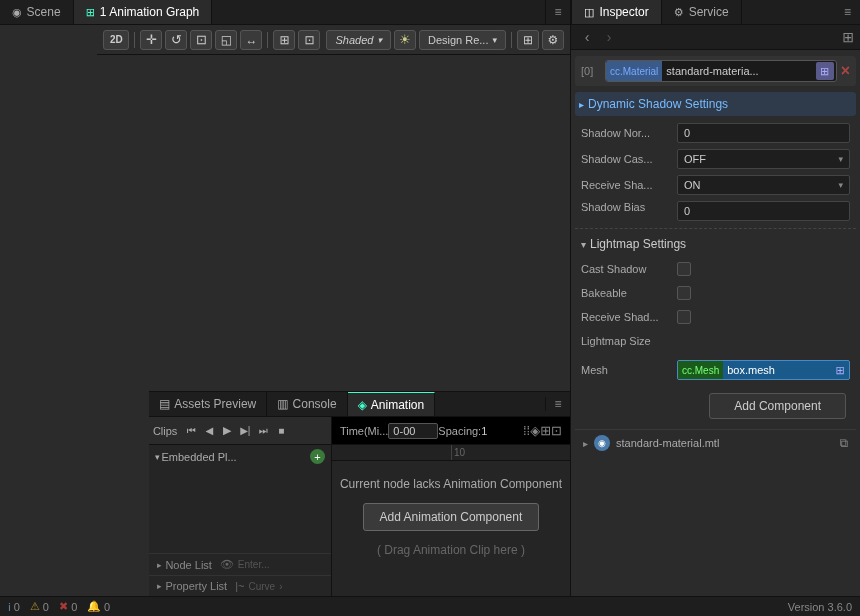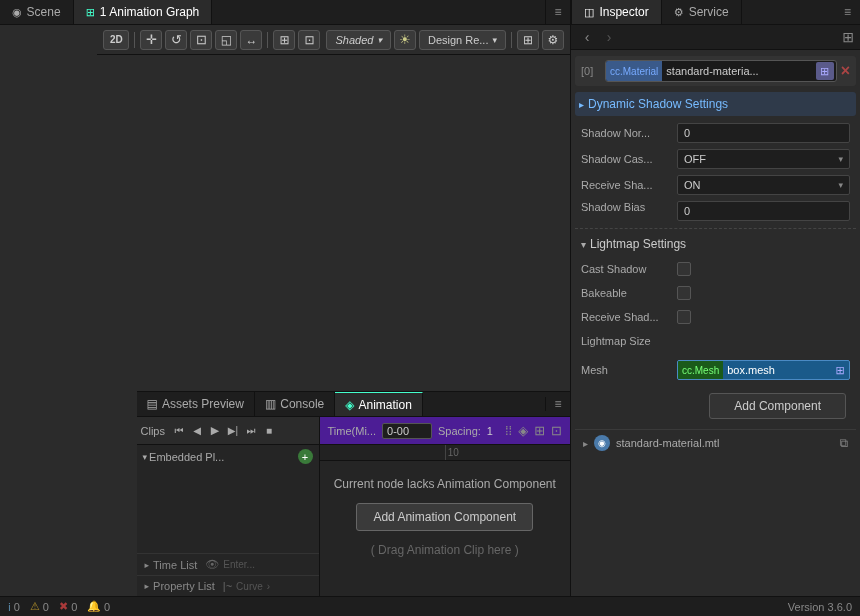--- a/index.html
+++ b/index.html
@@ -167,7 +167,7 @@
 
         <div style="flex:1; display:flex; flex-direction:column;">
 
-          <div style="height:28px; background:#4c1d95; border-bottom:1px solid #111; display:flex; align-items:center; padding:0 8px; gap:6px;">
+          <div style="height:28px; background:#000000; border-bottom:1px solid #111; display:flex; align-items:center; padding:0 8px; gap:0;">
             <span style="color:#aaa; font-size:11px;">Time(Mi...</span>
             <input type="text" value="0-00" style="background: rgb(30, 30, 30); border: 1px solid rgb(85, 85, 85); color: rgb(204, 204, 204); font-size: 11px; width: 50px; height: 16px; padding: 0px 4px; border-radius: 2px; outline: none;">
             <span style="color:#aaa; font-size:11px;">Spacing:</span>

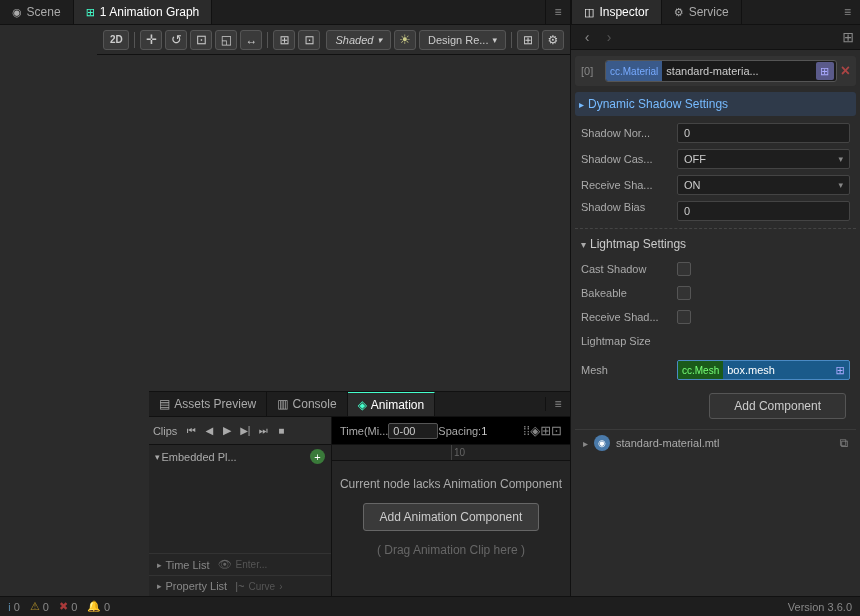--- a/index.html
+++ b/index.html
@@ -151,7 +151,7 @@
 
           <div style="display:flex; align-items:center; padding:4px 8px; cursor:pointer; color:#888; font-size:11px; gap:4px; border-top:1px solid #333;">
             <span style="font-size:9px;">▸</span>
-            <span>Time List</span>
+            <span>Node List</span>
             <span style="margin-left:4px; color:#666;">👁</span>
             <span style="color:#555; font-size:10px;">Enter...</span>
           </div>

